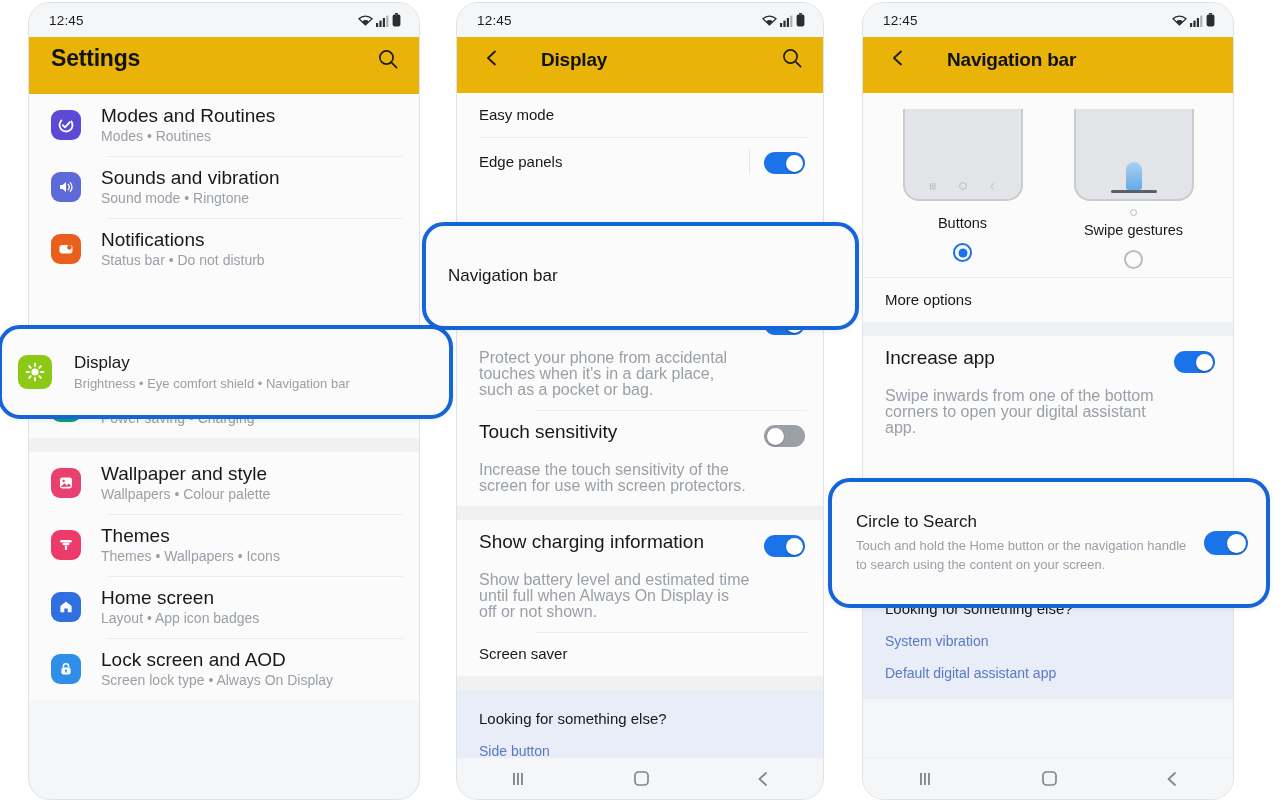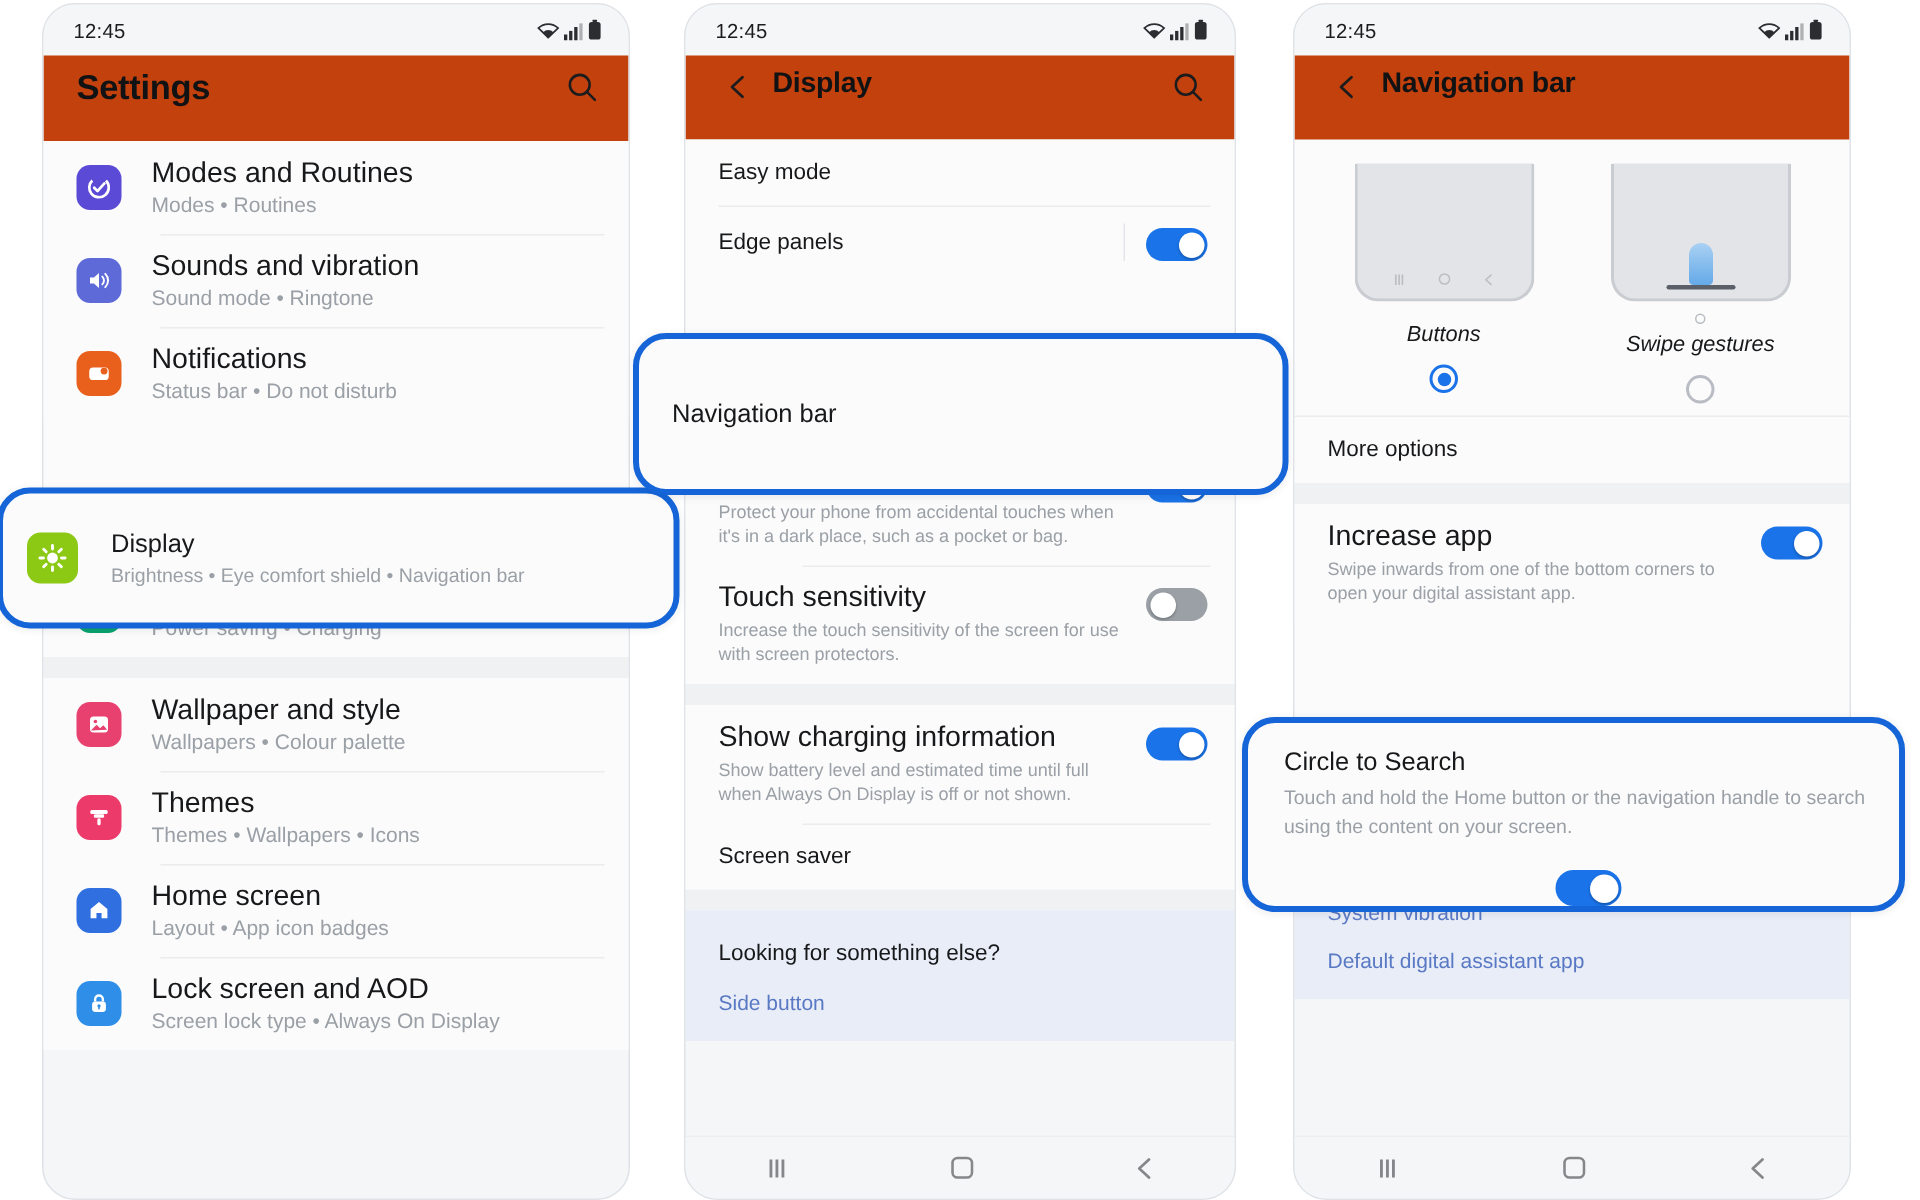--- a/index.html
+++ b/index.html
@@ -39,10 +39,11 @@
 
   
   .appbar {
-    display: flex; align-items: flex-start;
+    display: flex; align-items: flex-end;
     padding: 8px 18px 22px 22px;
-    background: #c2410c;
+    background: #eab308;
     position: relative;
+    gap: 26px;
   }
   .appbar .title { font-size: 23px; font-weight: 700; color: #111214; letter-spacing: -.2px; }
   .appbar.sub .title { font-size: 19px; font-weight: 700; }

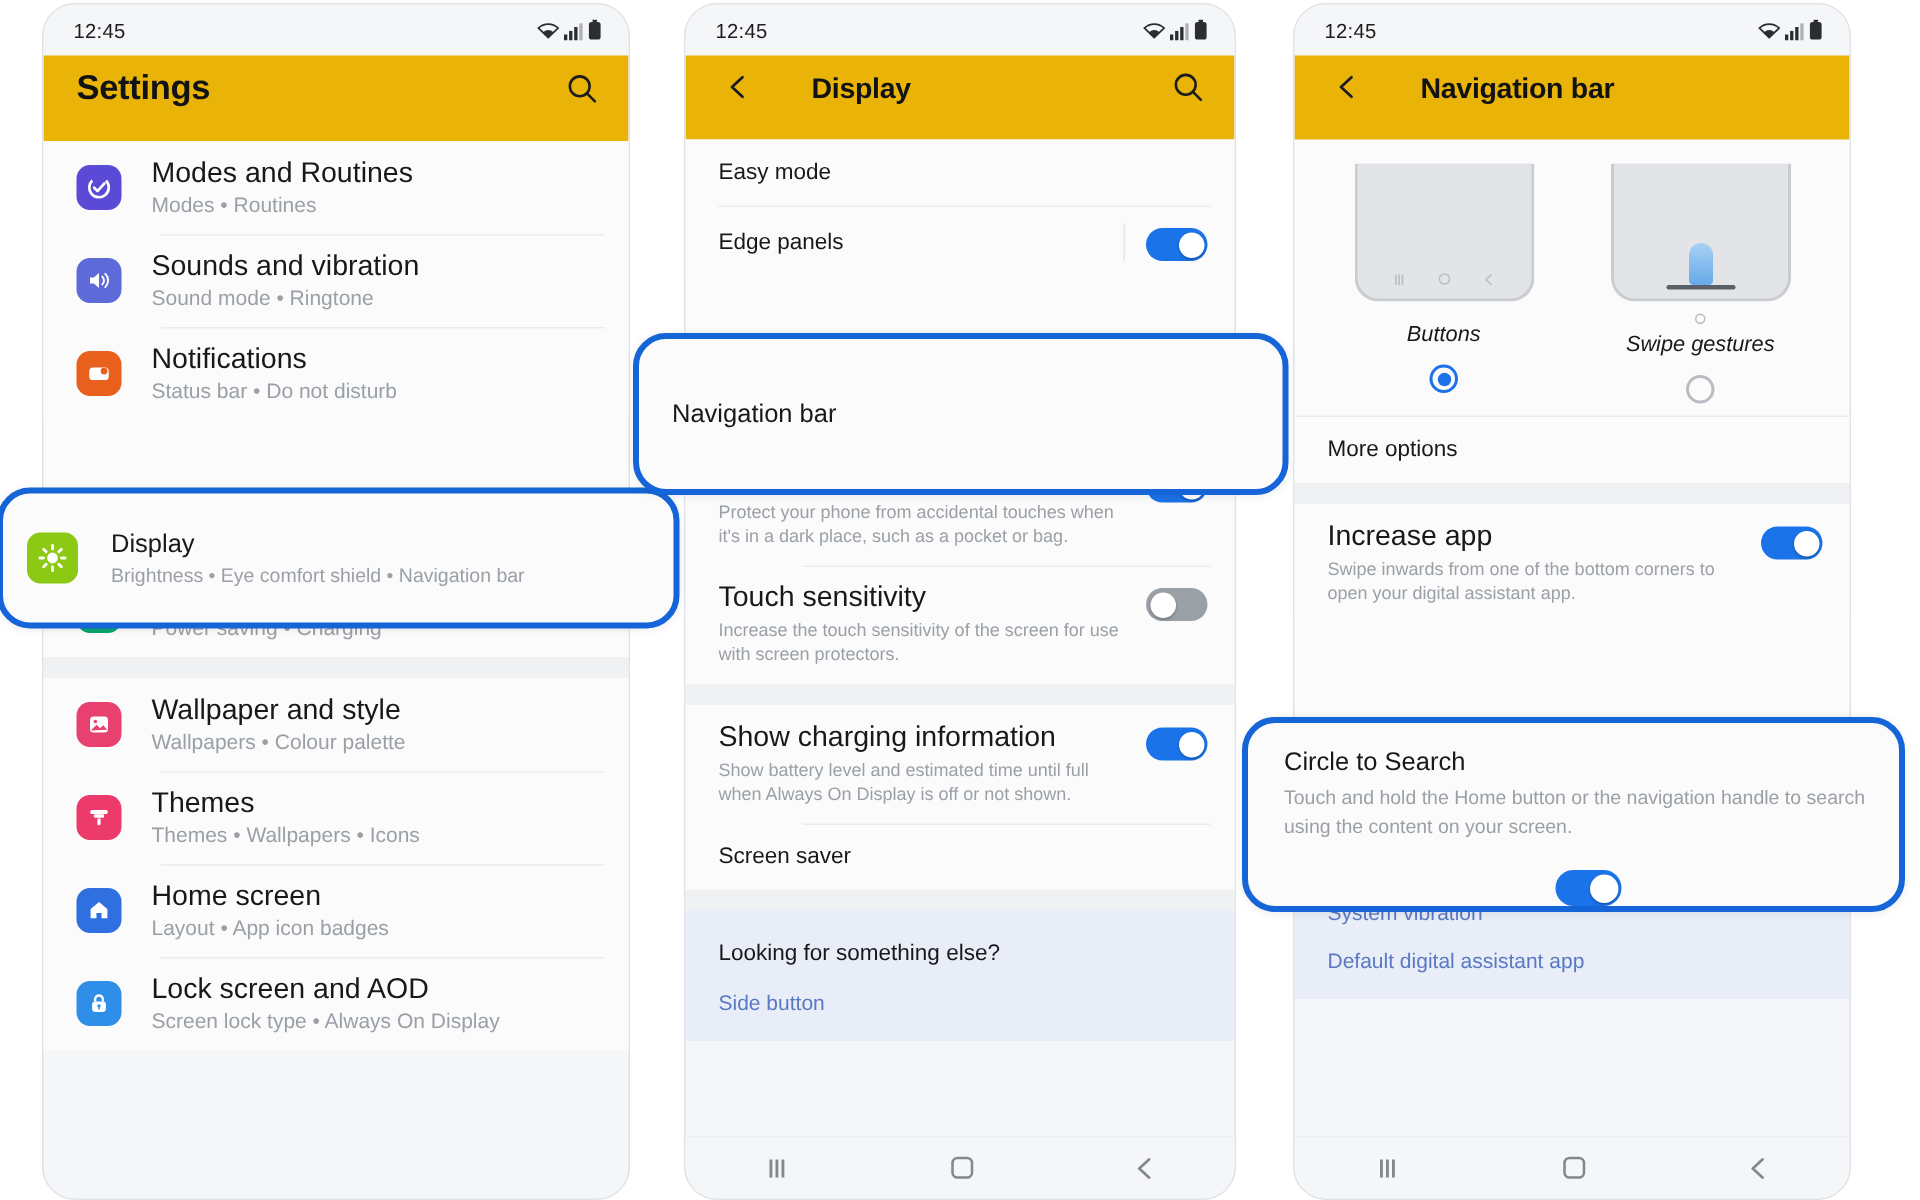--- a/index.html
+++ b/index.html
@@ -112,7 +112,7 @@
   
   .modebox { background: #fbfbfc; padding: 16px 14px 8px 14px; }
   .modes { display: flex; }
-  .mode { flex: 1 1 50%; display: flex; flex-direction: column; align-items: center; font-style: italic; }
+  .mode { flex: 1 1 50%; display: flex; flex-direction: column; align-items: center; }
   .preview {
     width: 120px; height: 92px;
     border: 2px solid #c9ccd1;

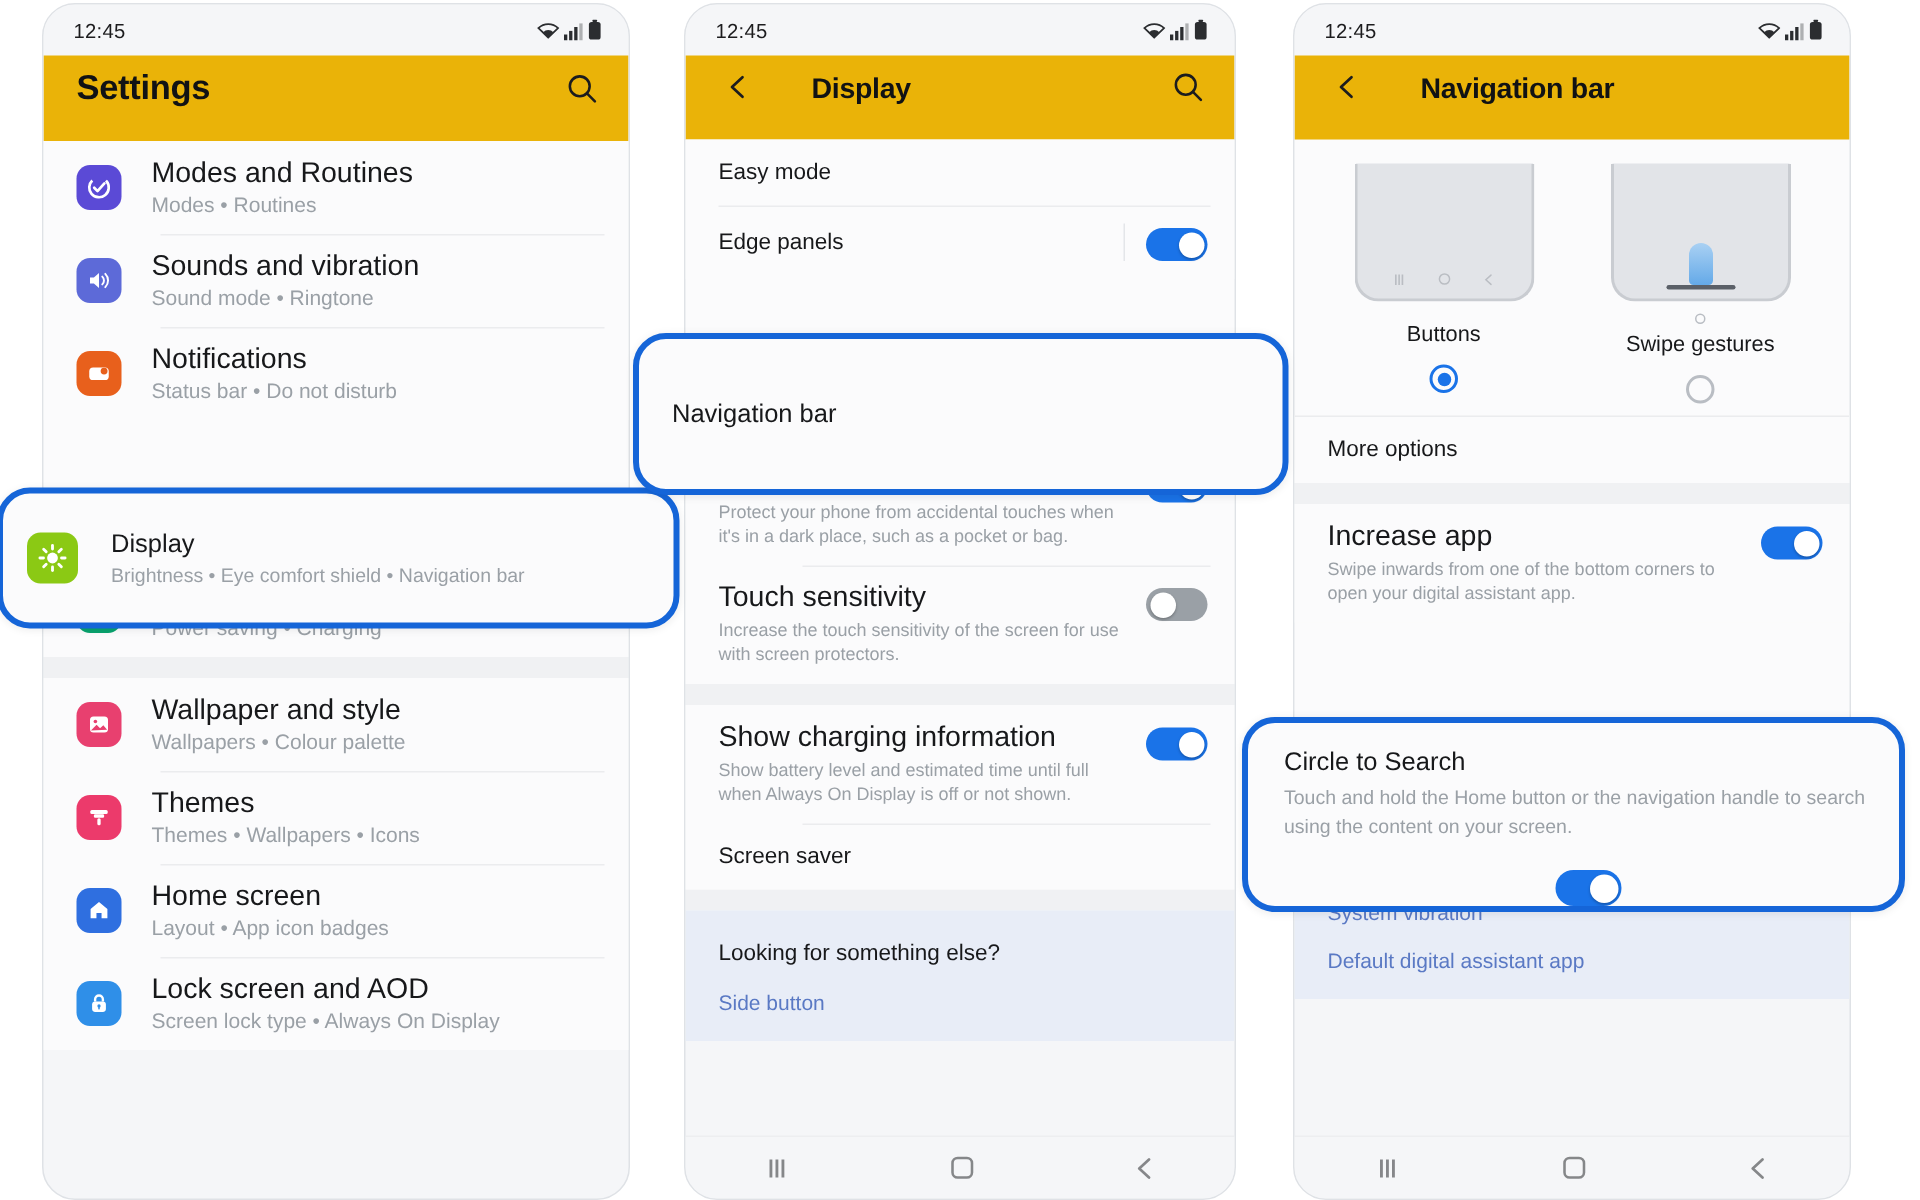--- a/index.html
+++ b/index.html
@@ -73,7 +73,7 @@
   .rtext { flex: 1 1 auto; min-width: 0; }
   .rtitle { font-size: 19px; color: #17181a; line-height: 20px; }
   .rsub { font-size: 14px; color: #9aa0a6; line-height: 16px; margin-top: 2px; }
-  .rdesc { font-size: 12px; color: #9aa0a6; line-height: 16px; margin-top: 3px; }
+  .rdesc { font-size: 16px; color: #9aa0a6; line-height: 16px; margin-top: 20px; }
 
   
   .row.noicon { padding-left: 22px; align-items: center; min-height: 44px; }

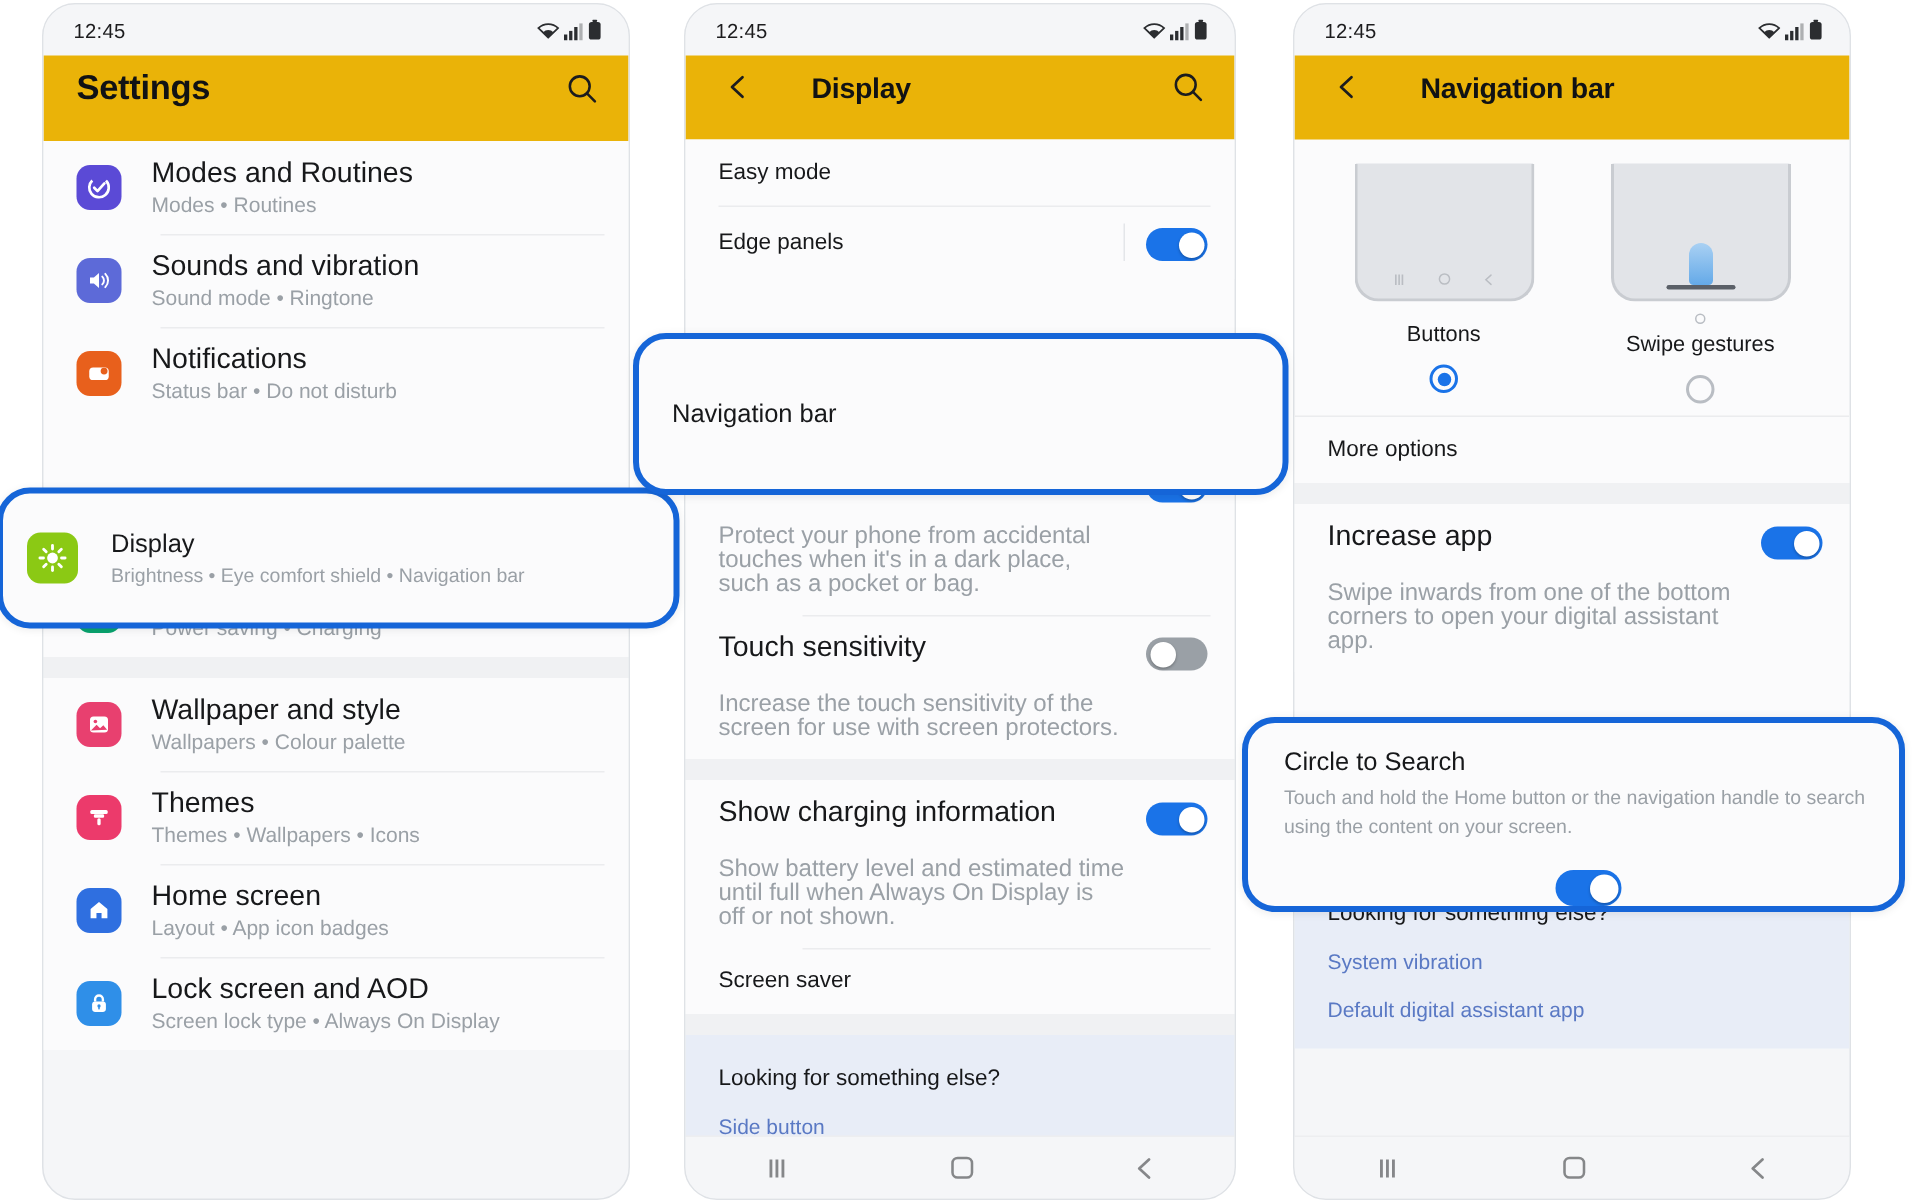--- a/index.html
+++ b/index.html
@@ -169,7 +169,7 @@
   #hl-navbar .rdesc { font-size: 13px; line-height: 19px; margin-top: 4px; }
 
   #hl-circle { left: 828px; top: 478px; width: 442px; height: 130px; }
-  #hl-circle .hl-inner { padding: 16px 18px 0 24px; flex-direction: column; }
+  #hl-circle .hl-inner { padding: 0 18px 0 24px; }
   #hl-circle .rtitle { font-size: 17px; }
   #hl-circle .rdesc { font-size: 13px; line-height: 19px; margin-top: 4px; }
   #hl-circle .toggle { margin-top: 0; width: 44px; height: 24px; border-radius: 12px; }

